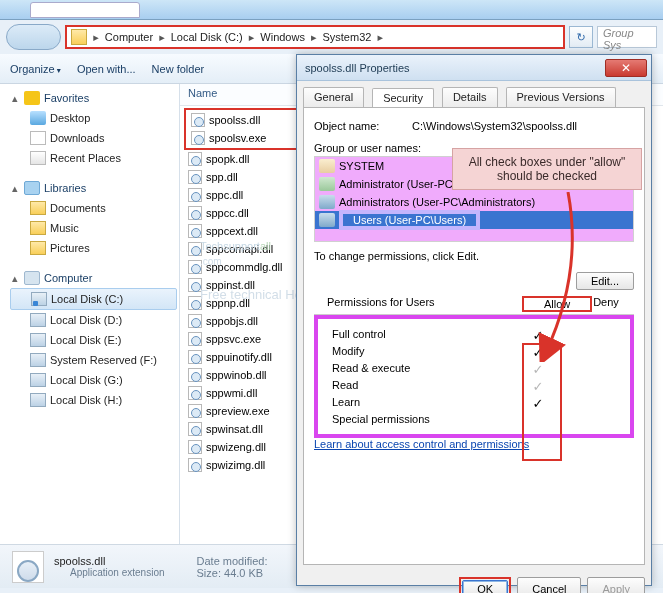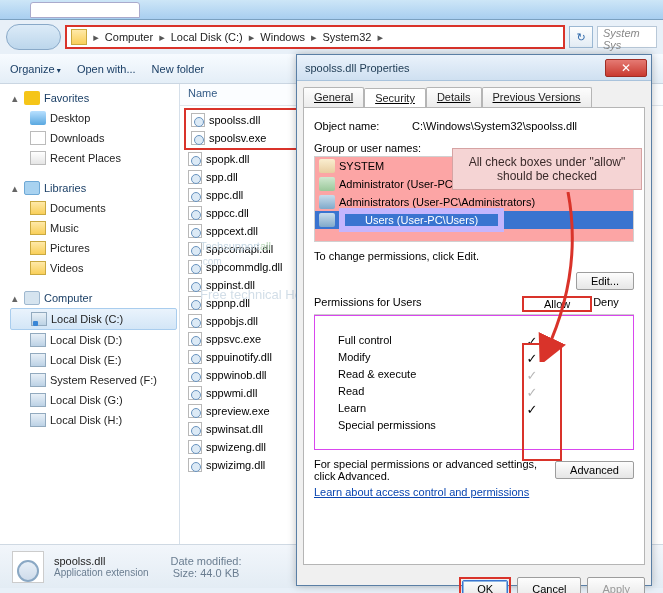--- a/index.html
+++ b/index.html
@@ -136,7 +136,7 @@
     <span class="bc-chev">▸</span>
   </div>
   <div class="refresh-btn">↻</div>
-  <div class="searchbox">System Sys</div>
+  <div class="searchbox">Group Sys</div>
 </div>
 
 <div class="toolbar">

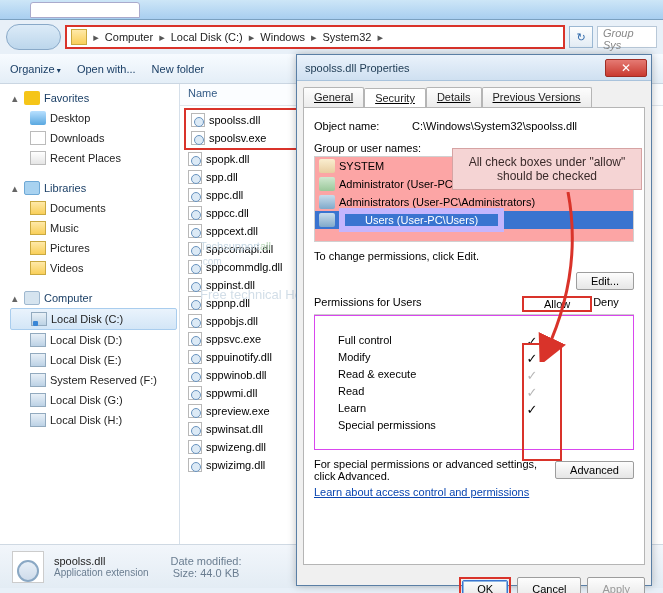--- a/index.html
+++ b/index.html
@@ -72,7 +72,7 @@
 .dlg-title { height: 26px; background: linear-gradient(#eaf2fb,#cfe0f1); display: flex; align-items: center; justify-content: space-between; padding: 0 4px 0 8px; border-bottom: 1px solid #a9c3dc; }
 .dlg-title .t { color: #1c3952; }
 .dlg-title .x { width: 42px; height: 18px; background: linear-gradient(#e57a73,#c93a30); color: #fff; text-align: center; border: 1px solid #9e2d25; border-radius: 2px; font-size: 12px; line-height: 16px; }
-.tabs { display: flex; padding: 6px 6px 0 6px; gap: 0; text-decoration: underline; }
+.tabs { display: flex; padding: 6px 6px 0 6px; gap: 8px; }
 .tab { padding: 3px 10px; border: 1px solid #b5b5b5; background: linear-gradient(#fdfdfd,#ececec); border-bottom: none; border-radius: 2px 2px 0 0; color: #222; }
 .tab.active { background: #fff; position: relative; top: 1px; border-bottom: 1px solid #fff;}
 .tabbody { margin: 0 6px 6px 6px; background: #fff; border: 1px solid #b5b5b5; padding: 8px 10px; height: 458px; position: relative; }

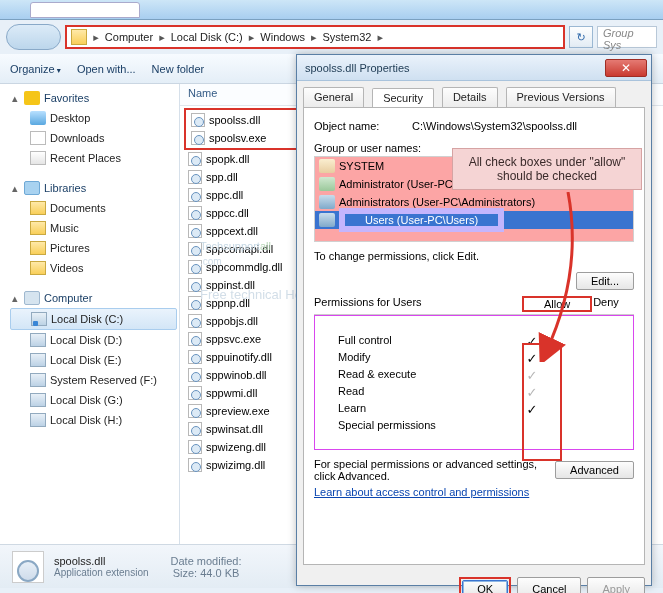--- a/index.html
+++ b/index.html
@@ -78,7 +78,7 @@
 .tabbody { margin: 0 6px 6px 6px; background: #fff; border: 1px solid #b5b5b5; padding: 8px 10px; height: 458px; position: relative; }
 .rowlbl { display: flex; gap: 8px; padding: 4px 0; }
 .rowlbl .l { width: 90px; }
-.groupbox { border: 1px solid #d0d0d0; height: 86px; width: 100%; background: #fca5a5; overflow: hidden; }
+.groupbox { border: 1px solid #d0d0d0; height: 86px; width: 100%; background: #f0abfc; overflow: hidden; }
 .gitem { display: flex; align-items: center; padding: 2px 4px; gap: 4px; }
 .gitem .gi { width: 16px; height: 14px; border-radius: 2px; }
 .gi-sys { background: linear-gradient(#faeed0,#e8cda0); }

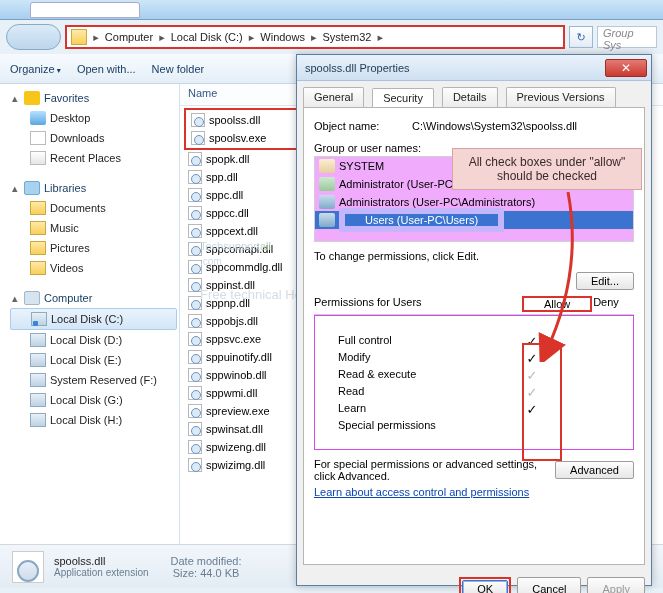--- a/index.html
+++ b/index.html
@@ -86,7 +86,7 @@
 .gi-adms { background: linear-gradient(#c9ddec,#7fa9ca); }
 .gi-usr { background: linear-gradient(#c9ddec,#7fa9ca); }
 .gitem.sel { background: #3a74d0; color: #fff; }
-.gitem .hlbox { border: 6px solid #c4b5fd; padding: 0 20px; }
+.gitem .hlbox { border: 4px solid #c4b5fd; padding: 0 10px; }
 .btn { background: linear-gradient(#fdfdfd,#e6e6e6); border: 1px solid #9d9d9d; padding: 2px 14px; border-radius: 2px; }
 .editrow { display: flex; justify-content: flex-end; padding: 6px 0; }
 

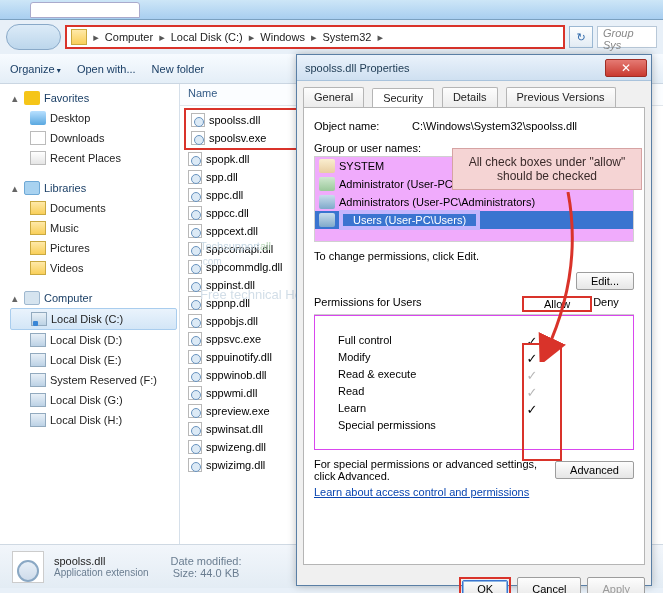--- a/index.html
+++ b/index.html
@@ -185,10 +185,6 @@
           <span class="ico ico-fold"></span>
           <span>Pictures</span>
         </div>
-      <div class="tree-item">
-          <span class="ico ico-fold"></span>
-          <span>Videos</span>
-        </div>
     </div>
     <div style="height:10px"></div>
     <div class="tree-group">

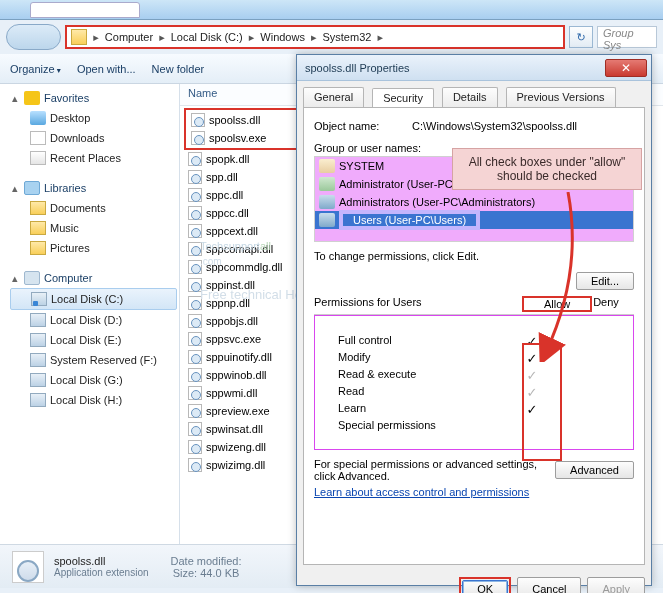--- a/index.html
+++ b/index.html
@@ -91,7 +91,7 @@
 .editrow { display: flex; justify-content: flex-end; padding: 6px 0; }
 
 .permhead { display: flex; border-bottom: 1px solid #ccc; padding-bottom: 2px; }
-.permhead .c0 { flex: 1; }
+.permhead .c0 { flex: 1; margin-left: 13px; }
 .permhead .c1, .permhead .c2 { width: 56px; text-align: center; }
 .allow-hl { border: 2px solid #d9332a; display:inline-block; padding: 0 20px; }
 .permlist { border: 1px solid #d946ef; padding: 17px; }

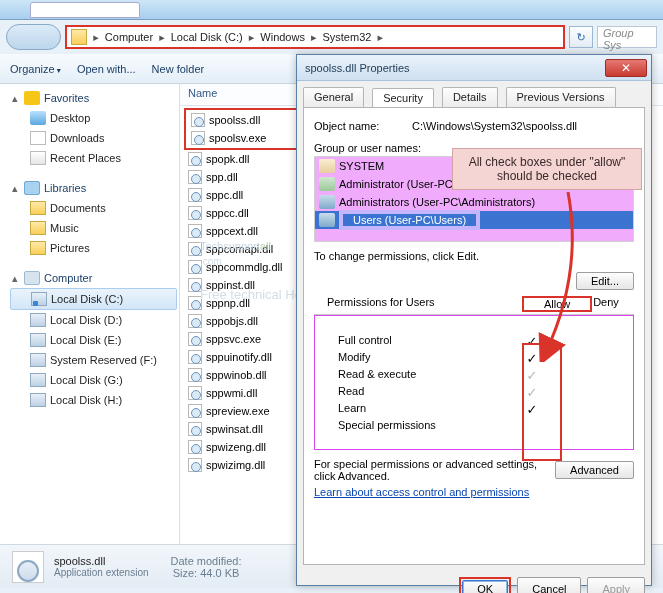--- a/index.html
+++ b/index.html
@@ -94,7 +94,7 @@
 .permhead .c0 { flex: 1; margin-left: 13px; }
 .permhead .c1, .permhead .c2 { width: 56px; text-align: center; }
 .allow-hl { border: 2px solid #d9332a; display:inline-block; padding: 0 20px; }
-.permlist { border: 1px solid #d946ef; padding: 17px; }
+.permlist { border: 4px solid #d946ef; padding: 8px; }
 .permrow { display: flex; padding: 1px 0; }
 .permrow .c0 { flex: 1; padding-left: 6px; }
 .permrow .c1, .permrow .c2 { width: 56px; text-align: center; font-size: 13px; }

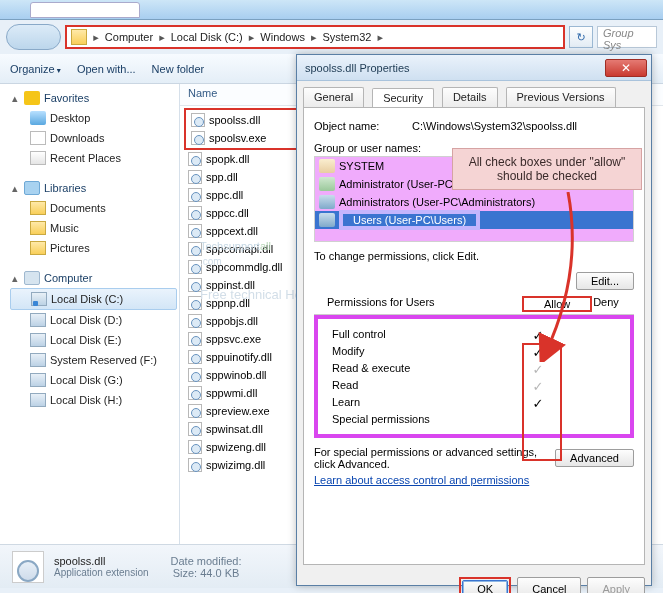--- a/index.html
+++ b/index.html
@@ -414,10 +414,6 @@
       <div class="allow-col-hl" style="left:218px; top:235px; width:40px; height:118px;"></div>
     </div>
 
-    <div class="advrow">
-      <span class="txt">For special permissions or advanced settings, click Advanced.</span>
-      <button class="btn">Advanced</button>
-    </div>
     <div class="link">Learn about access control and permissions</div>
   </div>
   <div class="dlgbtns">

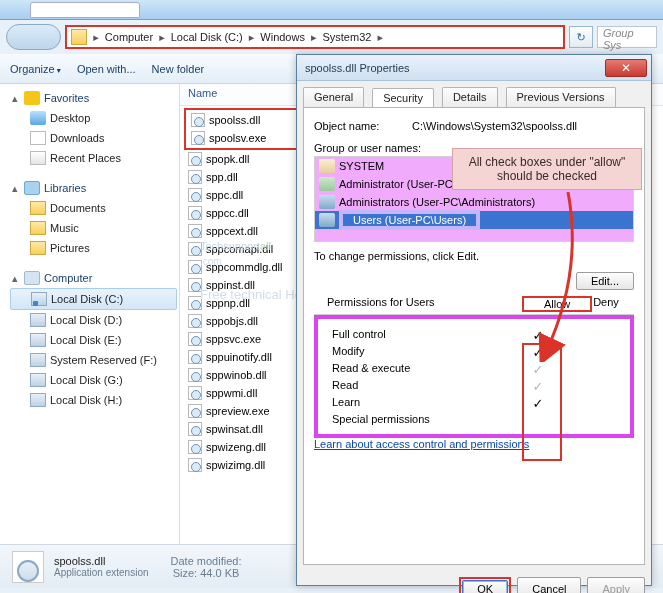--- a/index.html
+++ b/index.html
@@ -65,7 +65,7 @@
 .statusbar .bigico::before { content:""; position:absolute; left:4px; top:8px; width:18px; height:18px; border:2px solid #8aa8c4; border-radius:50%; background: linear-gradient(#e7eff7,#cfdceb);}
 .statusbar .stext .fn { color: #222; }
 .statusbar .stext .ft { color: #6a7d90; font-size: 10px; }
-.statusbar .meta { color: #6a7d90; font-size: 10px; margin-left: 12px; text-align: center; }
+.statusbar .meta { color: #6a7d90; font-size: 10px; margin-left: 22px; }
 
 
 .propdlg { position: absolute; left: 296px; top: 54px; width: 356px; height: 532px; background: #f0f0f0; border: 1px solid #5a7fa5; box-shadow: 0 0 8px rgba(0,0,0,0.25); z-index: 5; }

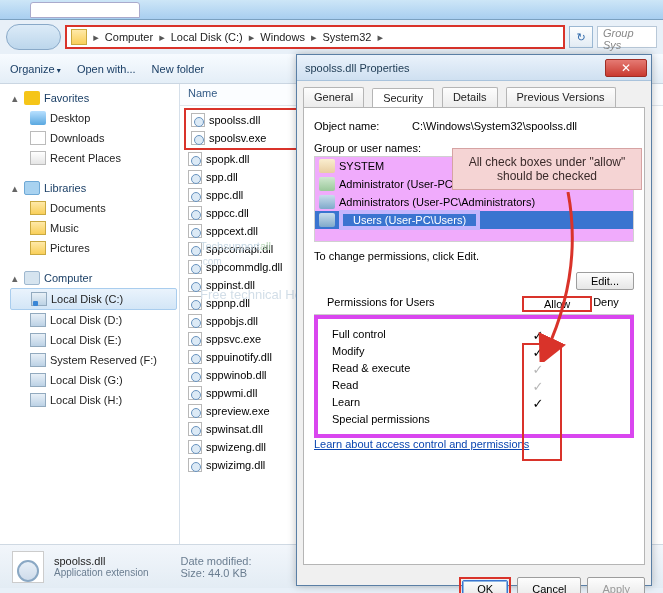--- a/index.html
+++ b/index.html
@@ -64,7 +64,7 @@
 .statusbar .bigico { width: 32px; height: 32px; background: #fff; border: 1px solid #ccc; position: relative; }
 .statusbar .bigico::before { content:""; position:absolute; left:4px; top:8px; width:18px; height:18px; border:2px solid #8aa8c4; border-radius:50%; background: linear-gradient(#e7eff7,#cfdceb);}
 .statusbar .stext .fn { color: #222; }
-.statusbar .stext .ft { color: #6a7d90; font-size: 10px; }
+.statusbar .stext .ft { color: #6a7d90; font-size: 10px; margin-left: 16px; }
 .statusbar .meta { color: #6a7d90; font-size: 10px; margin-left: 22px; }
 
 

